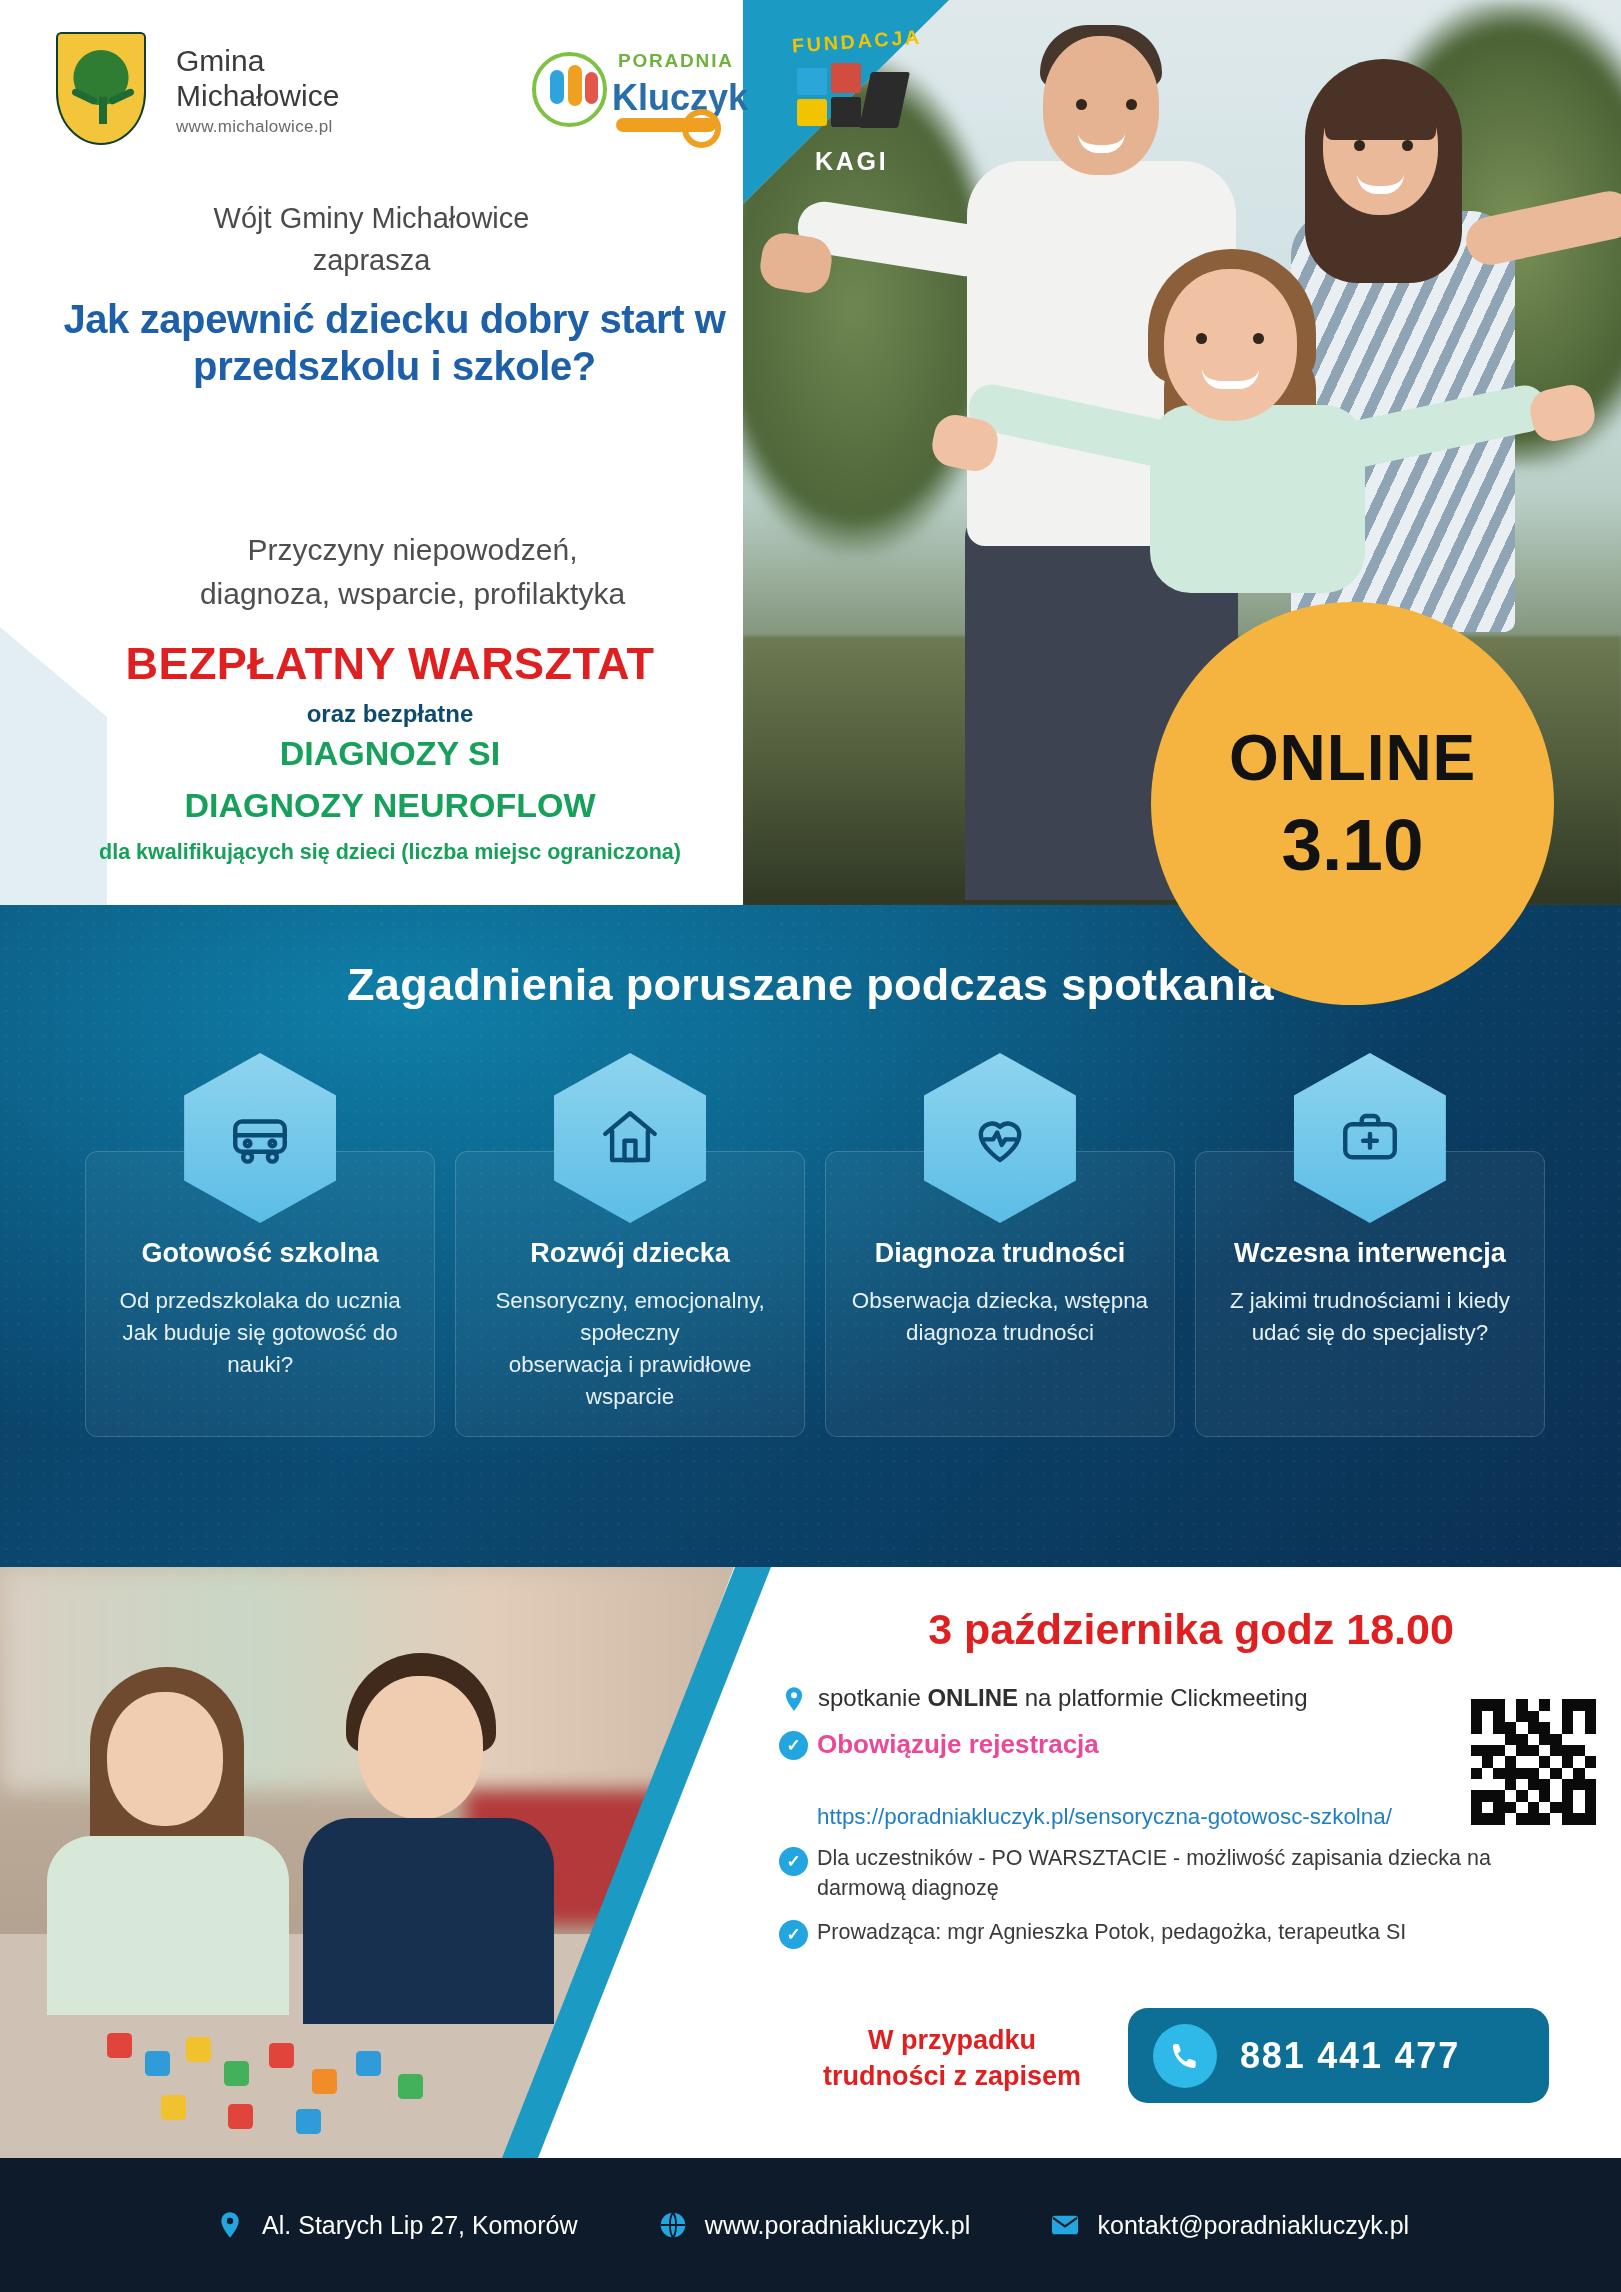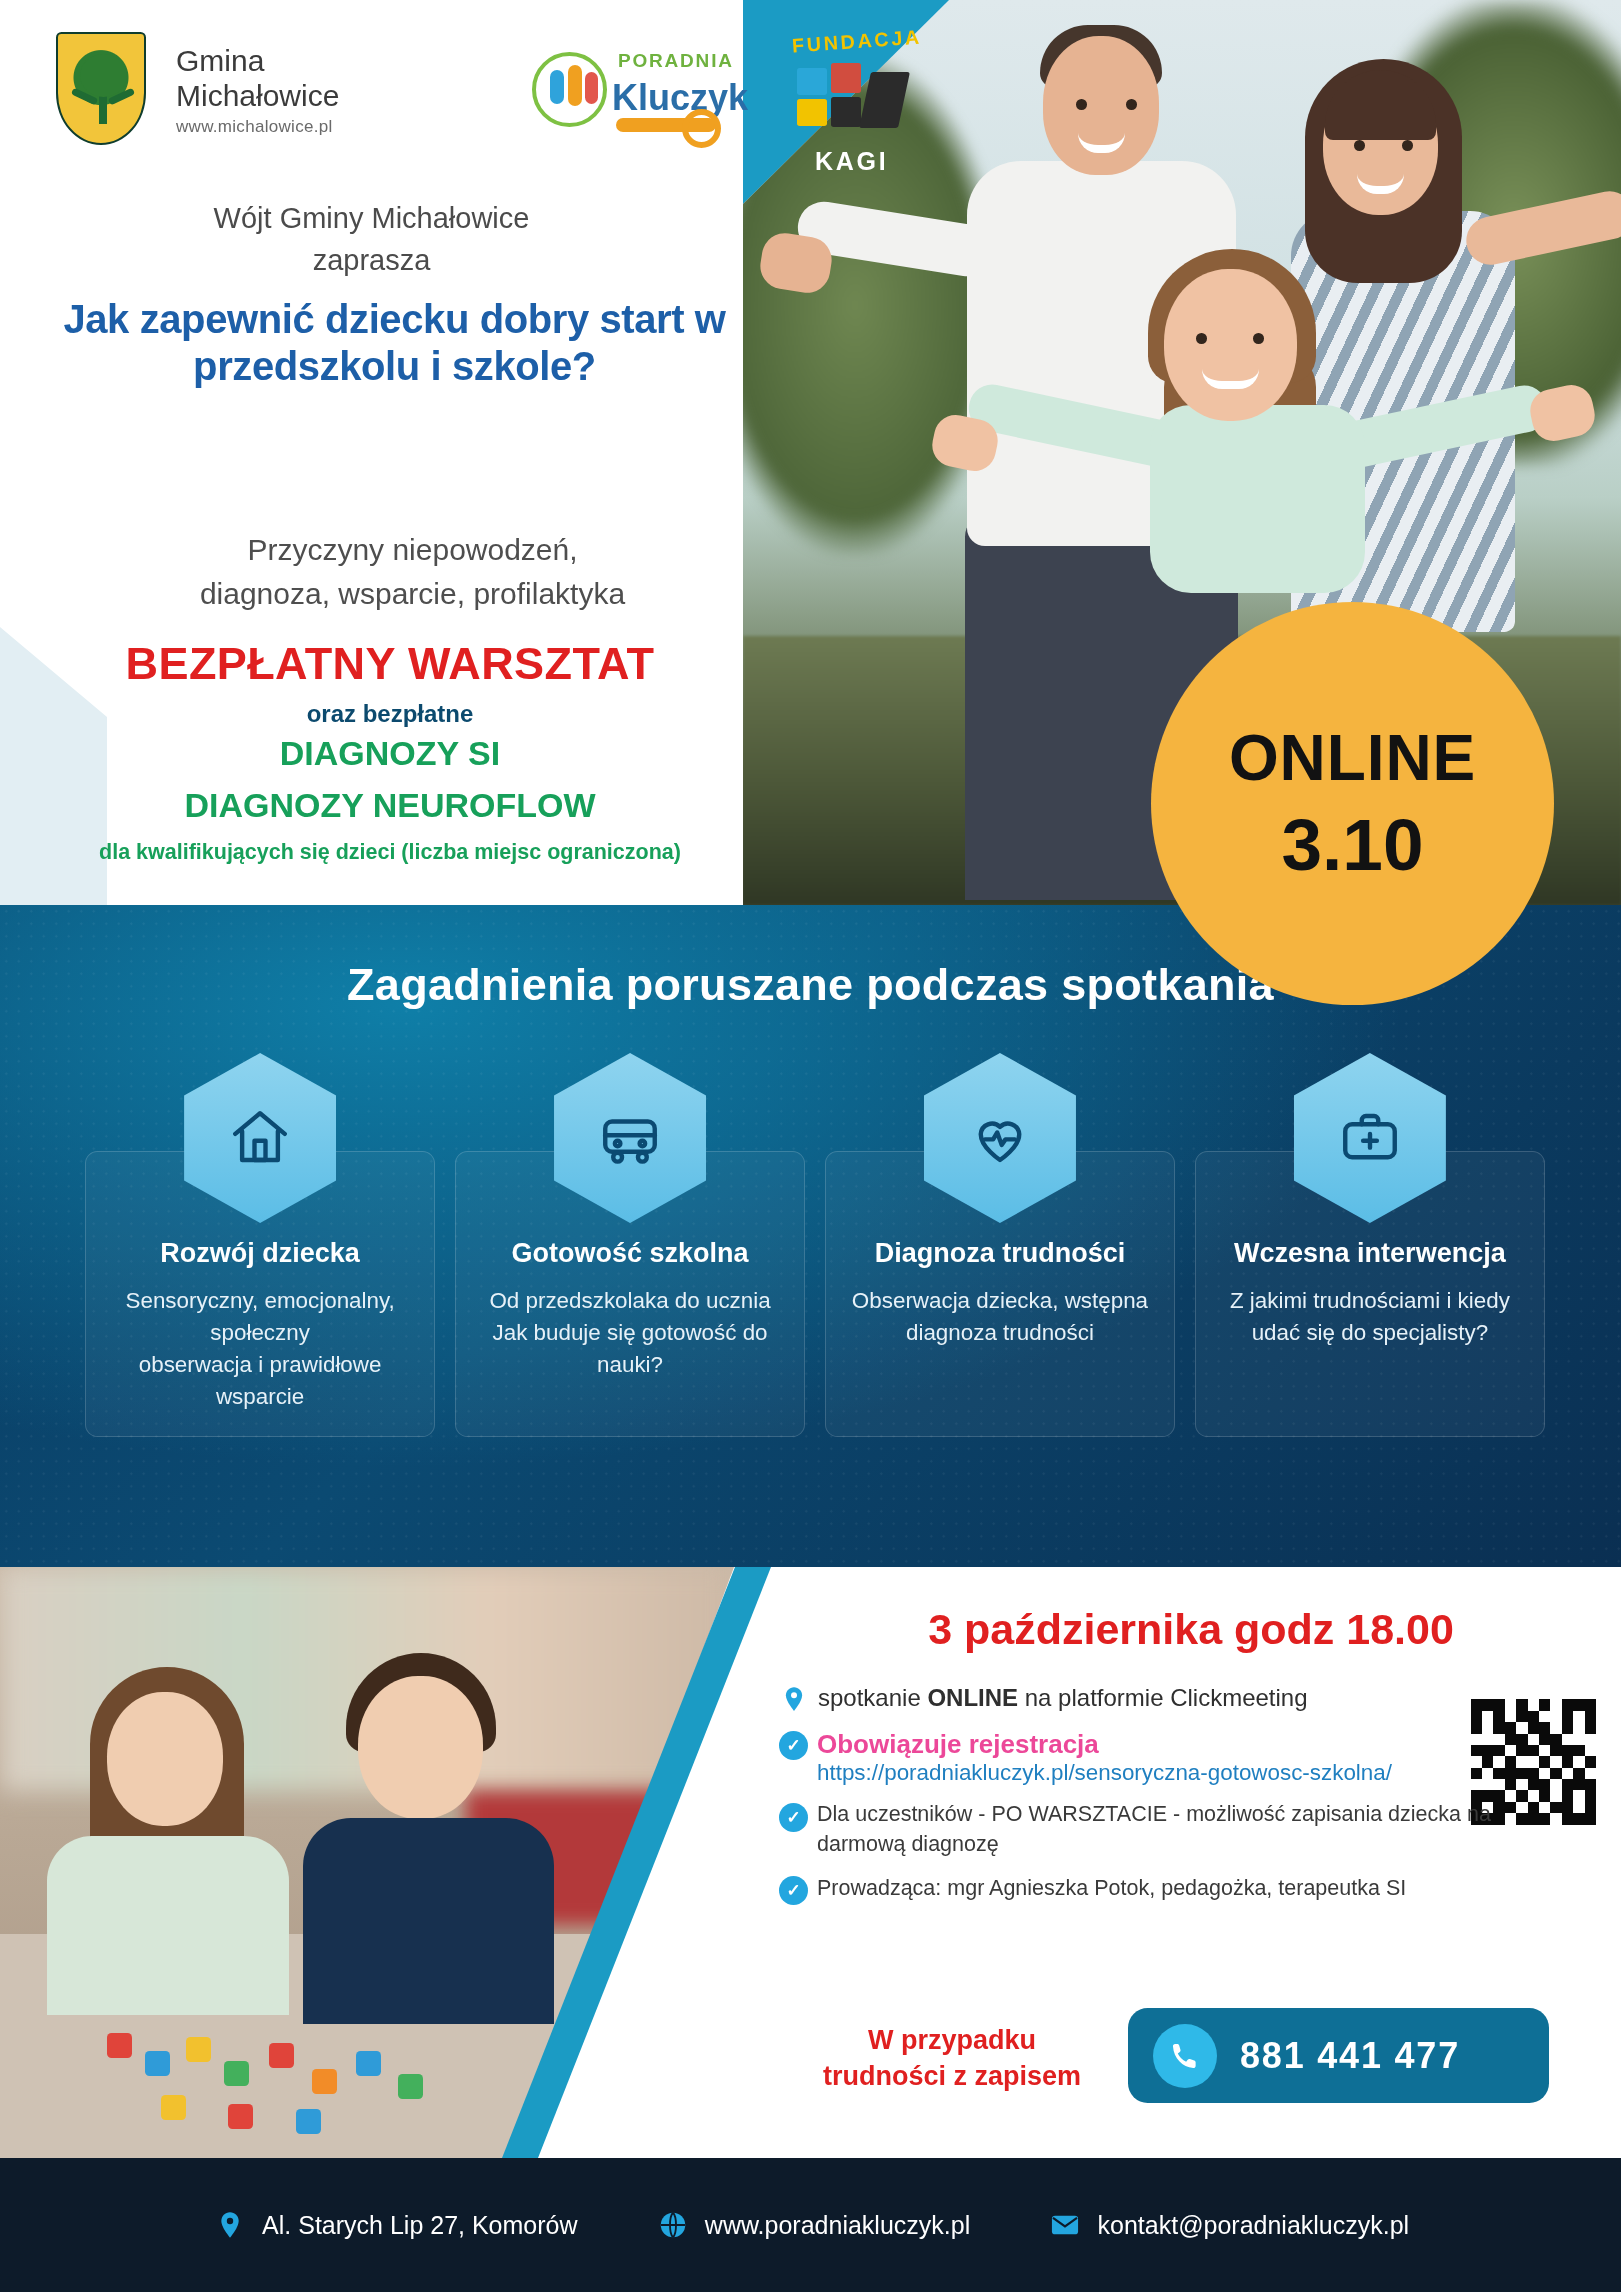--- a/index.html
+++ b/index.html
@@ -365,21 +365,6 @@
         <div class="hexwrap">
           <div class="hex">
             <svg viewBox="0 0 24 24" fill="none" stroke="#0b4a72" stroke-width="1.6" stroke-linecap="round" stroke-linejoin="round">
-              <path d="M3 10.5 12 3l9 7.5"></path>
-                <path d="M5.5 9.5V20h13V9.5"></path>
-                <rect x="10" y="13" width="4" height="7"></rect>
-            </svg>
-          </div>
-        </div>
-        <h3>Rozwój dziecka</h3>
-        <p style="white-space:pre-line">Sensoryczny, emocjonalny, społeczny
-obserwacja i prawidłowe wsparcie</p>
-      </div>
-
-      <div class="card">
-        <div class="hexwrap">
-          <div class="hex">
-            <svg viewBox="0 0 24 24" fill="none" stroke="#0b4a72" stroke-width="1.6" stroke-linecap="round" stroke-linejoin="round">
               <rect x="3" y="6" width="18" height="11" rx="2.5"></rect>
                 <path d="M3 11h18"></path>
               <circle cx="7.5" cy="19" r="1.6"></circle>
@@ -392,6 +377,21 @@
         <h3>Gotowość szkolna</h3>
         <p style="white-space:pre-line">Od przedszkolaka do ucznia
 Jak buduje się gotowość do nauki?</p>
+      </div>
+
+      <div class="card">
+        <div class="hexwrap">
+          <div class="hex">
+            <svg viewBox="0 0 24 24" fill="none" stroke="#0b4a72" stroke-width="1.6" stroke-linecap="round" stroke-linejoin="round">
+              <path d="M3 10.5 12 3l9 7.5"></path>
+                <path d="M5.5 9.5V20h13V9.5"></path>
+                <rect x="10" y="13" width="4" height="7"></rect>
+            </svg>
+          </div>
+        </div>
+        <h3>Rozwój dziecka</h3>
+        <p style="white-space:pre-line">Sensoryczny, emocjonalny, społeczny
+obserwacja i prawidłowe wsparcie</p>
       </div>
 
       <div class="card">

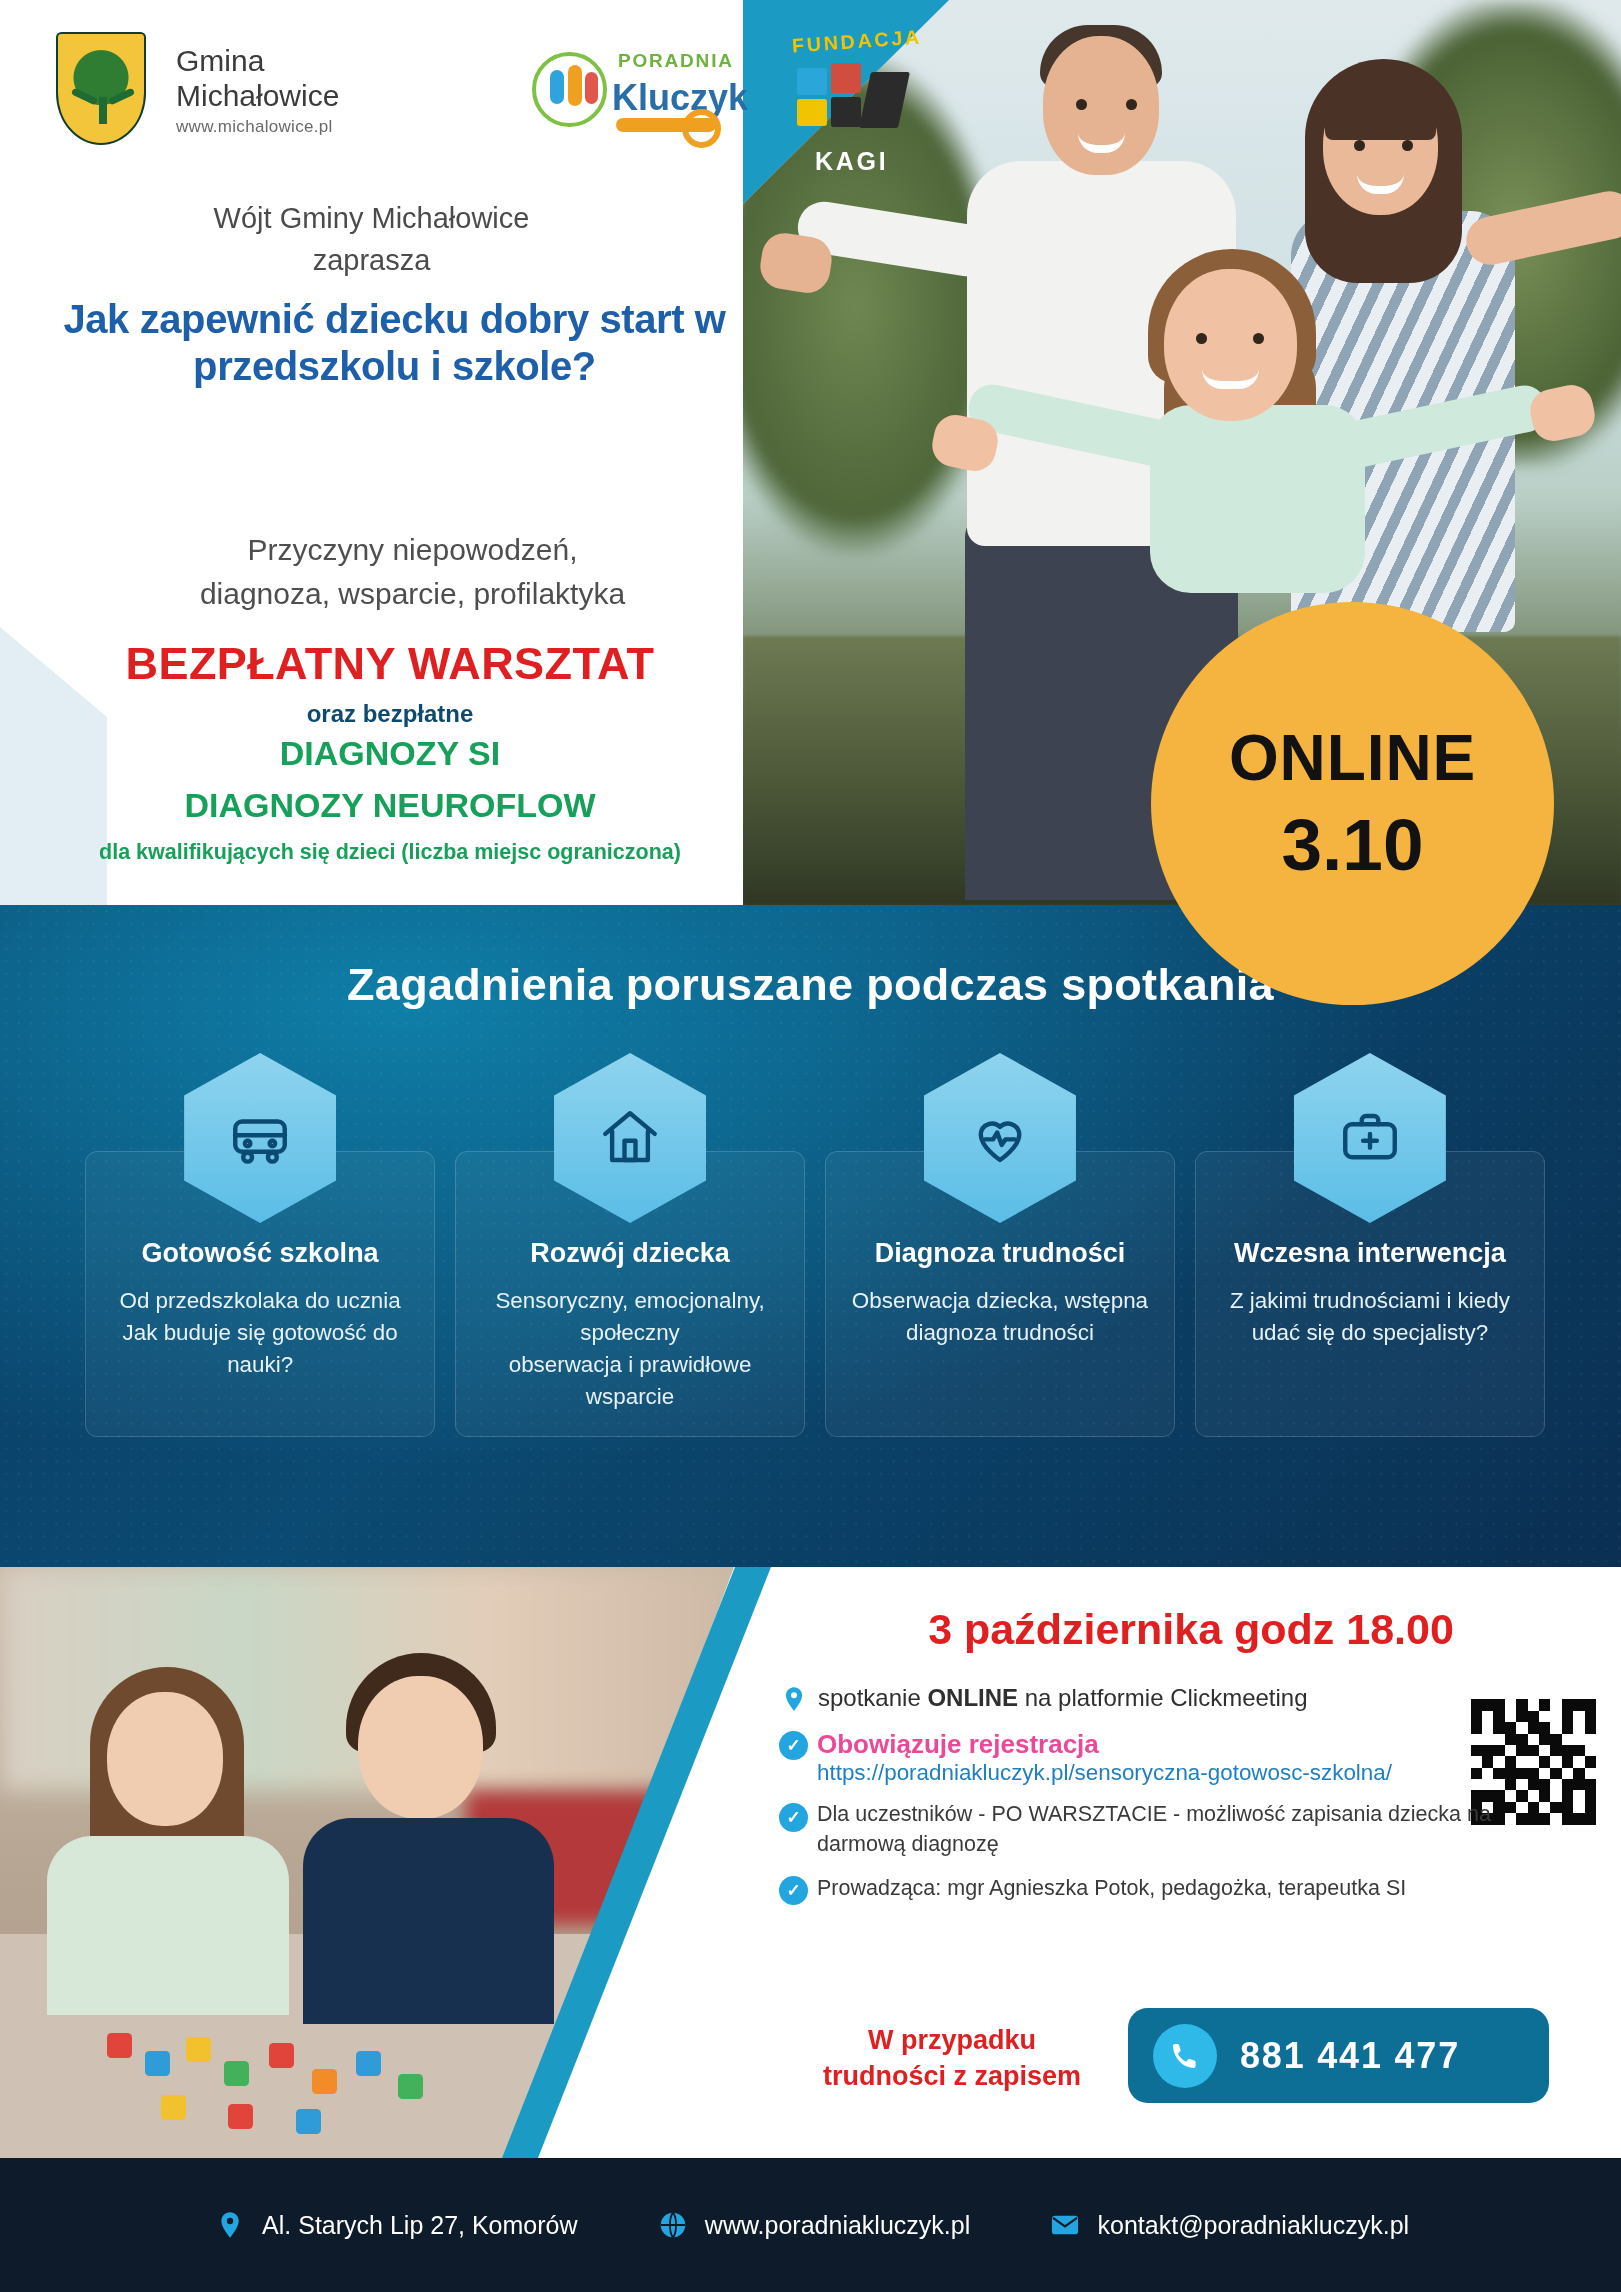--- a/index.html
+++ b/index.html
@@ -220,7 +220,7 @@
   .btxt { font-size:24px; color:#2f2f2f; line-height:1.35; }
   .btxt b { font-weight:800; }
   .b-reg { font-size:26px; font-weight:800; color:#ec4899; }
-  .b-url { font-size:22.4px; color:#1f7fc0; word-break: break-all; }
+  .b-url { font-size:22.4px; color:#1f7fc0; word-break: break-all; margin-top: 44px; }
   .b-small { font-size:21.5px; color:#3a3a3a; line-height:1.38; }
 
   .qr { position:absolute; right: 19.7px; top: 127px; width: 136px; height: 136px; background:#fff; padding:5.4px; }

